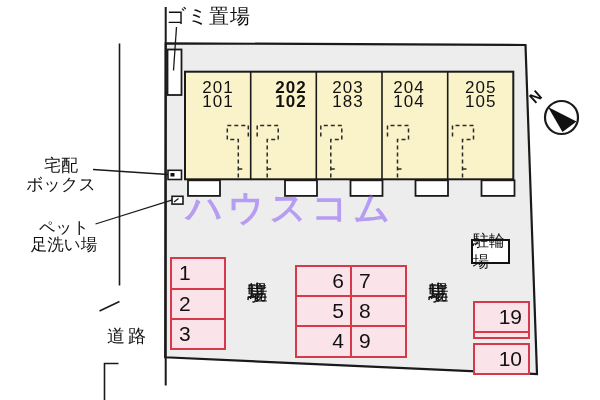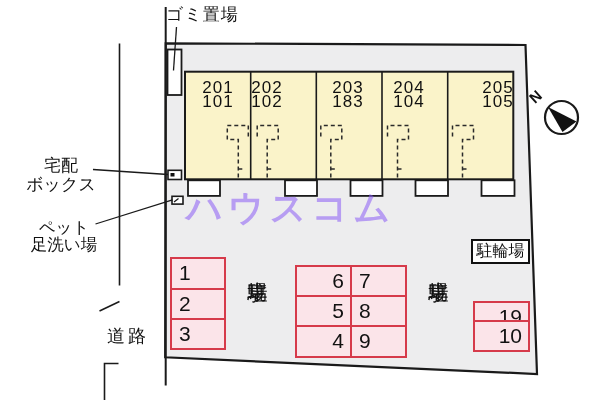--- a/index.html
+++ b/index.html
@@ -10,7 +10,7 @@
   .abs{position:absolute;}
   svg{position:absolute;left:0;top:0;}
   .lbl{white-space:nowrap;color:#111;}
-  .lbl-gomi{left:166px;top:3px;font-size:17px;letter-spacing:1px;}
+  .lbl-gomi{left:166px;top:3px;font-size:20px;letter-spacing:1px;}
   .lbl-stack{text-align:center;line-height:19px;font-size:17px;}
   .lbl-takuhai{left:12px;top:156px;width:98px;}
   .lbl-pet{left:14px;top:219px;width:100px;line-height:17px;font-size:16.5px;}

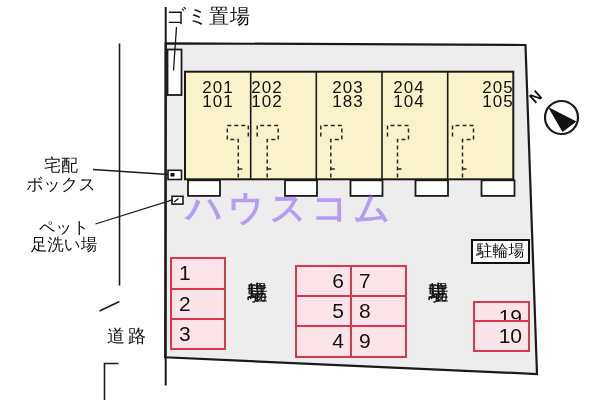--- a/index.html
+++ b/index.html
@@ -92,7 +92,7 @@
     <div>201</div>
     <div>101</div>
   </div>
-  <div class="abs unit-label" style="left:234px;">
+  <div class="abs unit-label" style="left:258px;font-weight:bold;">
     <div>202</div>
     <div>102</div>
   </div>

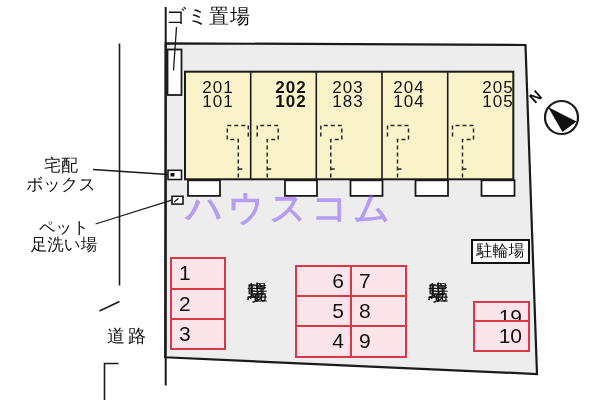--- a/index.html
+++ b/index.html
@@ -104,7 +104,7 @@
     <div>204</div>
     <div>104</div>
   </div>
-  <div class="abs unit-label" style="left:447.7px;text-align:right;">
+  <div class="abs unit-label" style="left:447.7px;">
     <div>205</div>
     <div>105</div>
   </div>

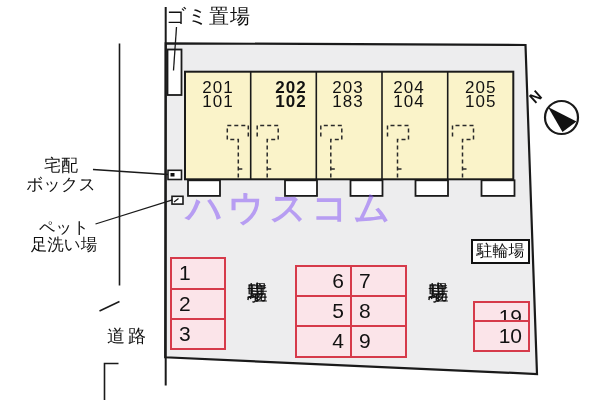--- a/index.html
+++ b/index.html
@@ -19,7 +19,7 @@
   .vert-label{writing-mode:vertical-rl;text-orientation:upright;font-size:20px;line-height:20px;letter-spacing:0;height:64px;}
   .vl1{left:248px;top:266px;}
   .vl2{left:429px;top:266px;}
-  .bike-label{left:471px;top:239px;width:59px;height:25px;box-sizing:border-box;border:2px solid #111;
+  .bike-label{left:471px;top:239px;width:39px;height:25px;box-sizing:border-box;border:2px solid #111;
     background:#fff;display:flex;align-items:center;justify-content:center;font-size:16px;letter-spacing:0;}
   .stall{box-sizing:border-box;border:2px solid #d63a4a;background:#fbe4e9;display:flex;align-items:center;font-size:21px;}
   .num-l{justify-content:flex-start;padding-left:7px;}

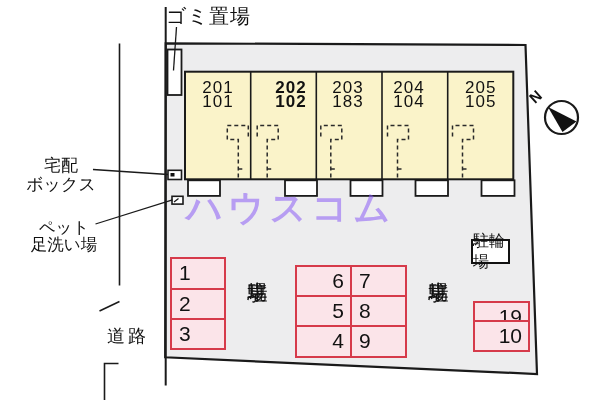--- a/index.html
+++ b/index.html
@@ -148,7 +148,7 @@
   <div class="abs stall num-r" style="left:473px;top:301.4px;width:57px;height:31.7px;">
     <span>19</span>
     </div>
-  <div class="abs stall num-r" style="left:473px;top:320px;width:57px;height:31.7px;">
+  <div class="abs stall num-r" style="left:473px;top:343px;width:57px;height:31.7px;">
     <span>10</span>
     </div>
 

